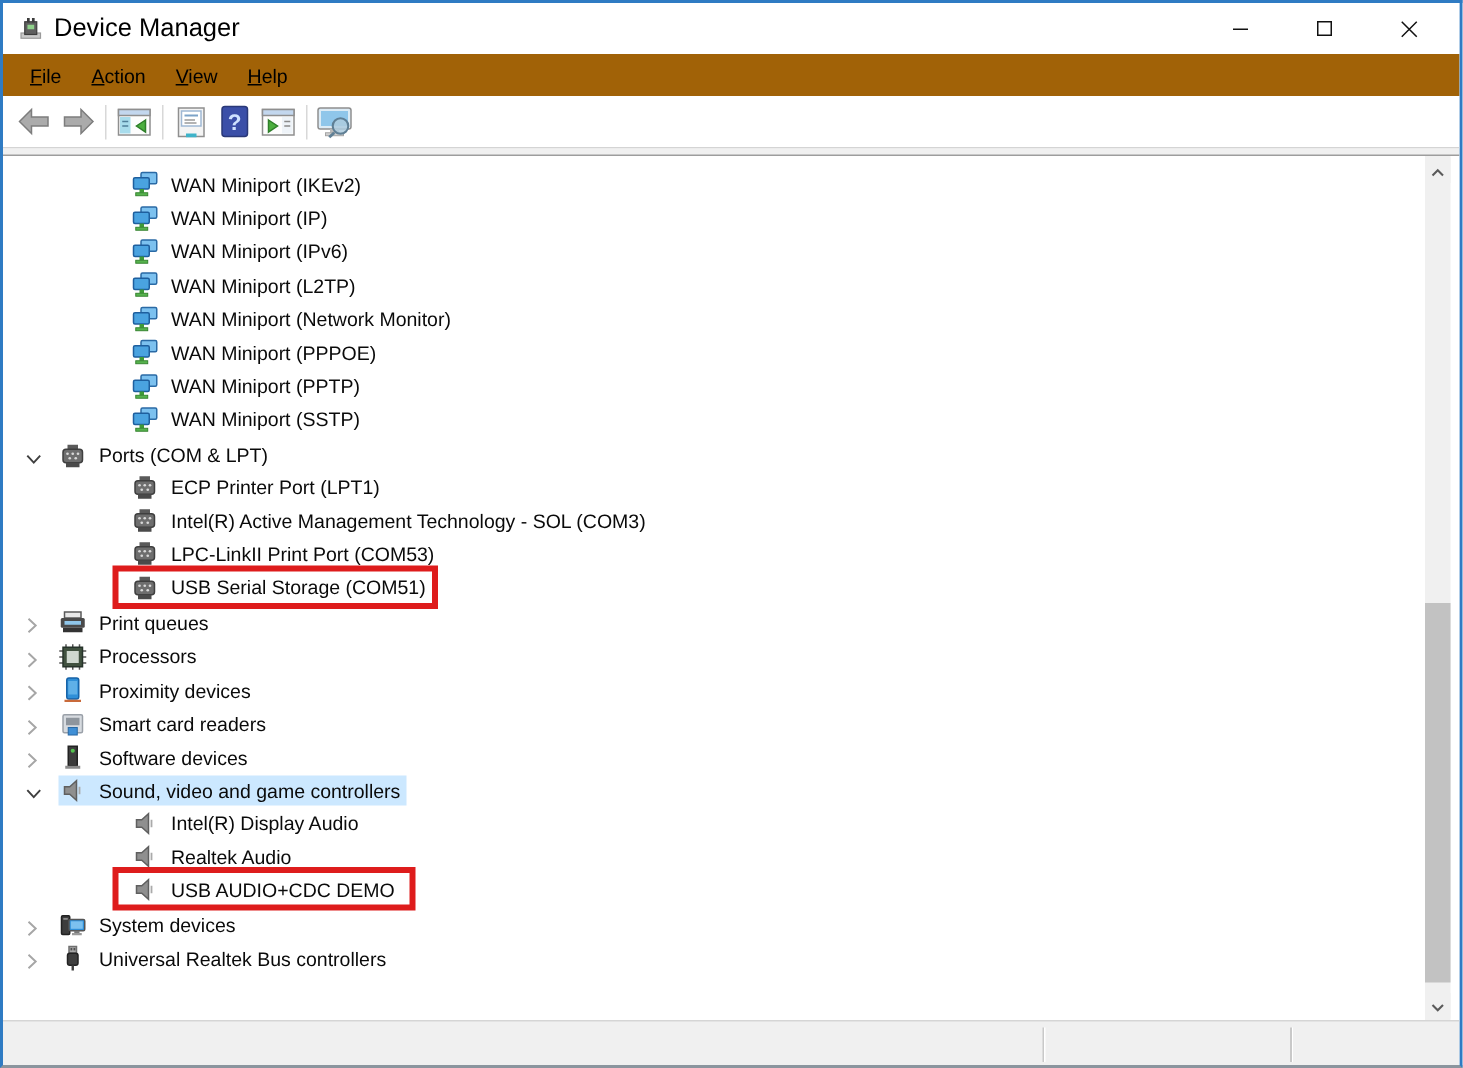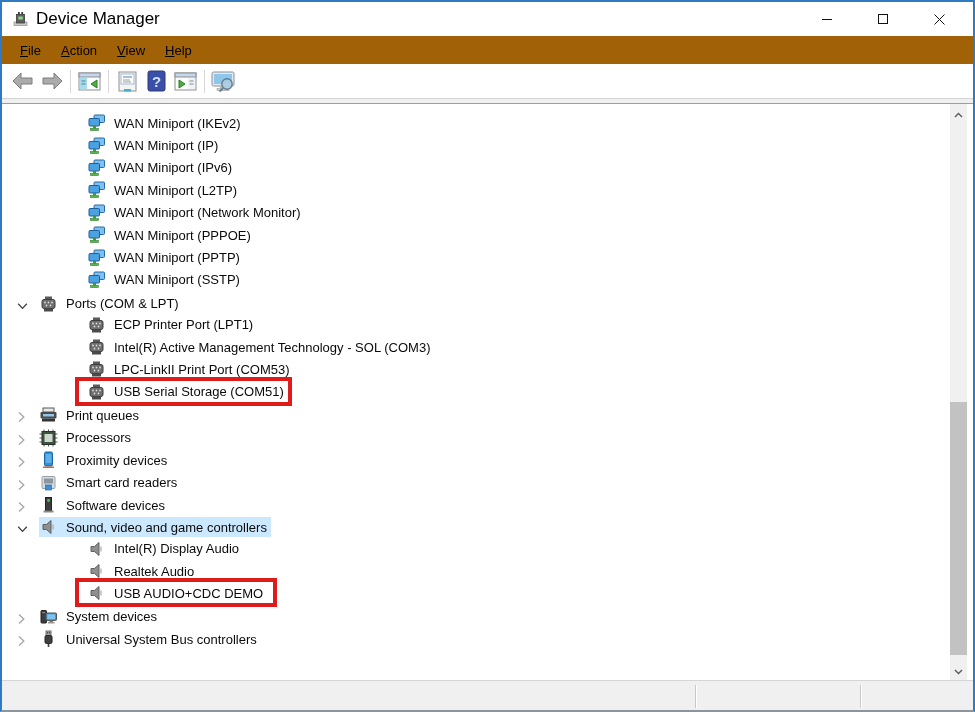--- a/index.html
+++ b/index.html
@@ -594,7 +594,7 @@
                 <line x1="9.5" y1="13.5" x2="9.5" y2="17" stroke="#3f3f3f" stroke-width="1.6"></line>
               </svg>
             </span>
-            <span>Universal System Bus controllers</span>
+            <span>Universal Realtek Bus controllers</span>
           </span>
         </div>
       </div>

